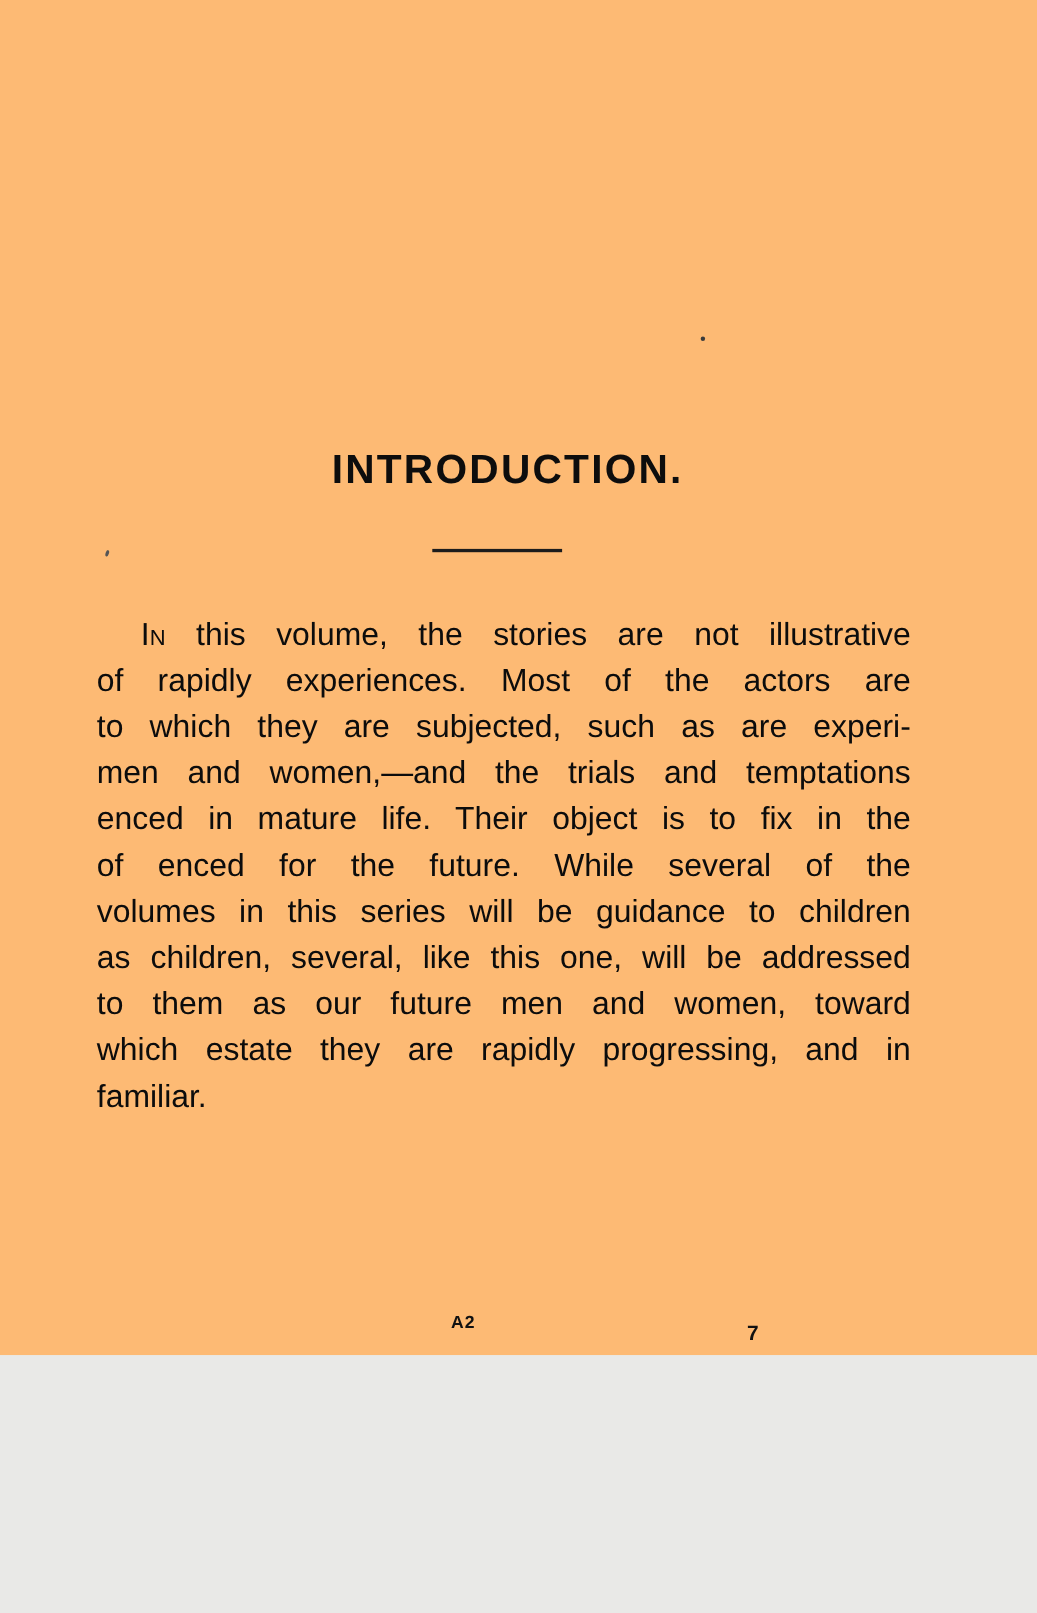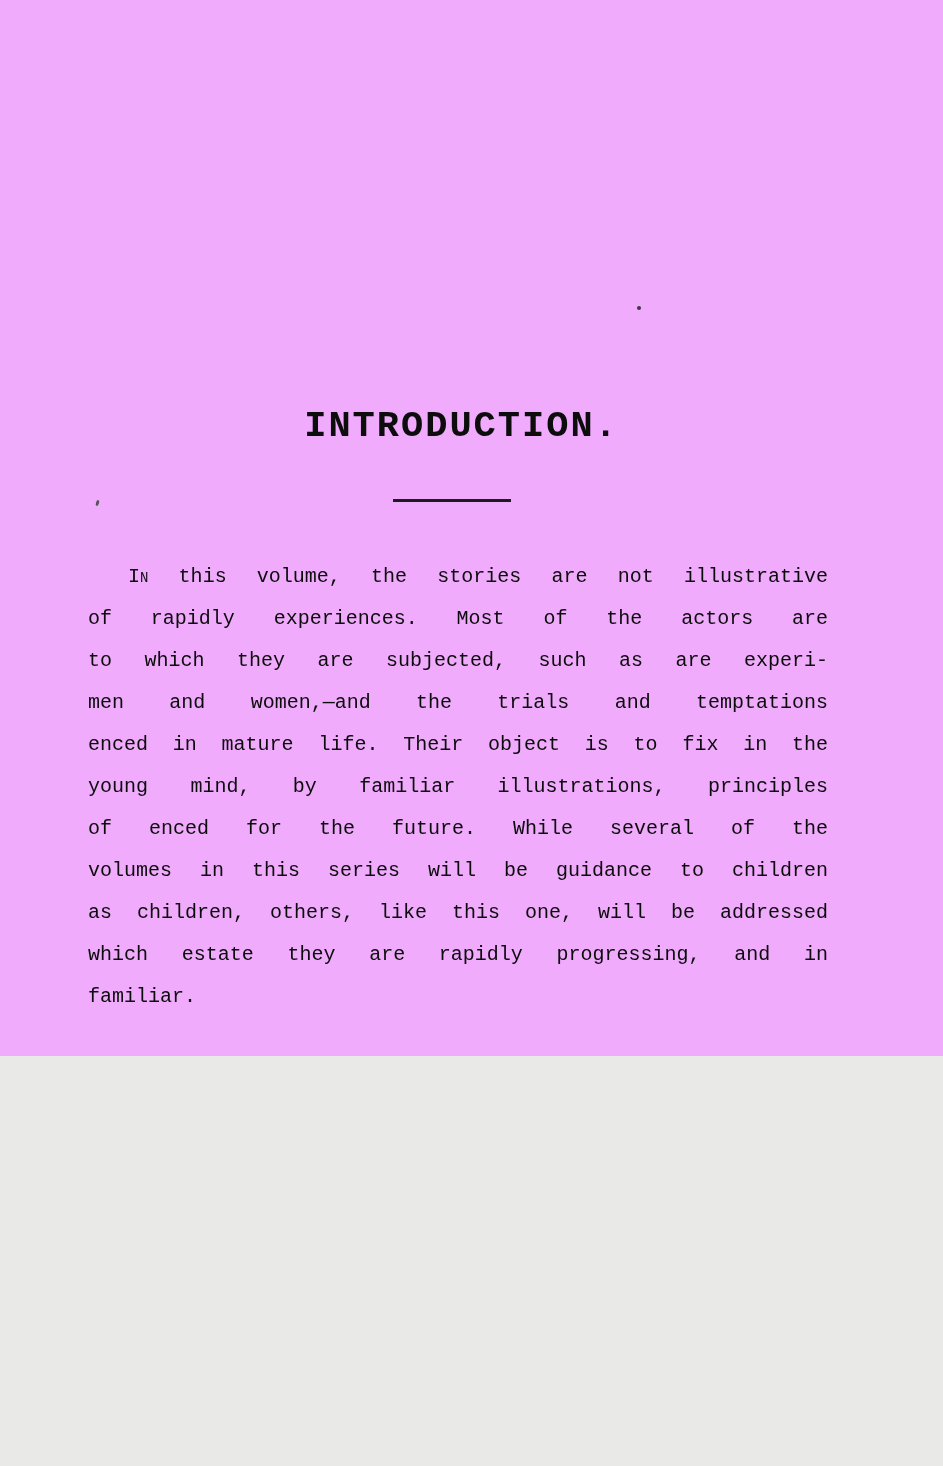--- a/index.html
+++ b/index.html
@@ -10,12 +10,12 @@
   .page {
     position: relative;
     width: 943px;
-    height: 1056px;
+    height: 1232px;
     margin: 0 auto;
-    background: #f0abfc;
+    background: #fdba74;
     overflow: hidden;
     color: #101010;
-    font-family: Liberation Mono, monospace;
+    font-family: Liberation Sans, sans-serif;
     box-sizing: border-box;
     padding-top: 408px;
   }

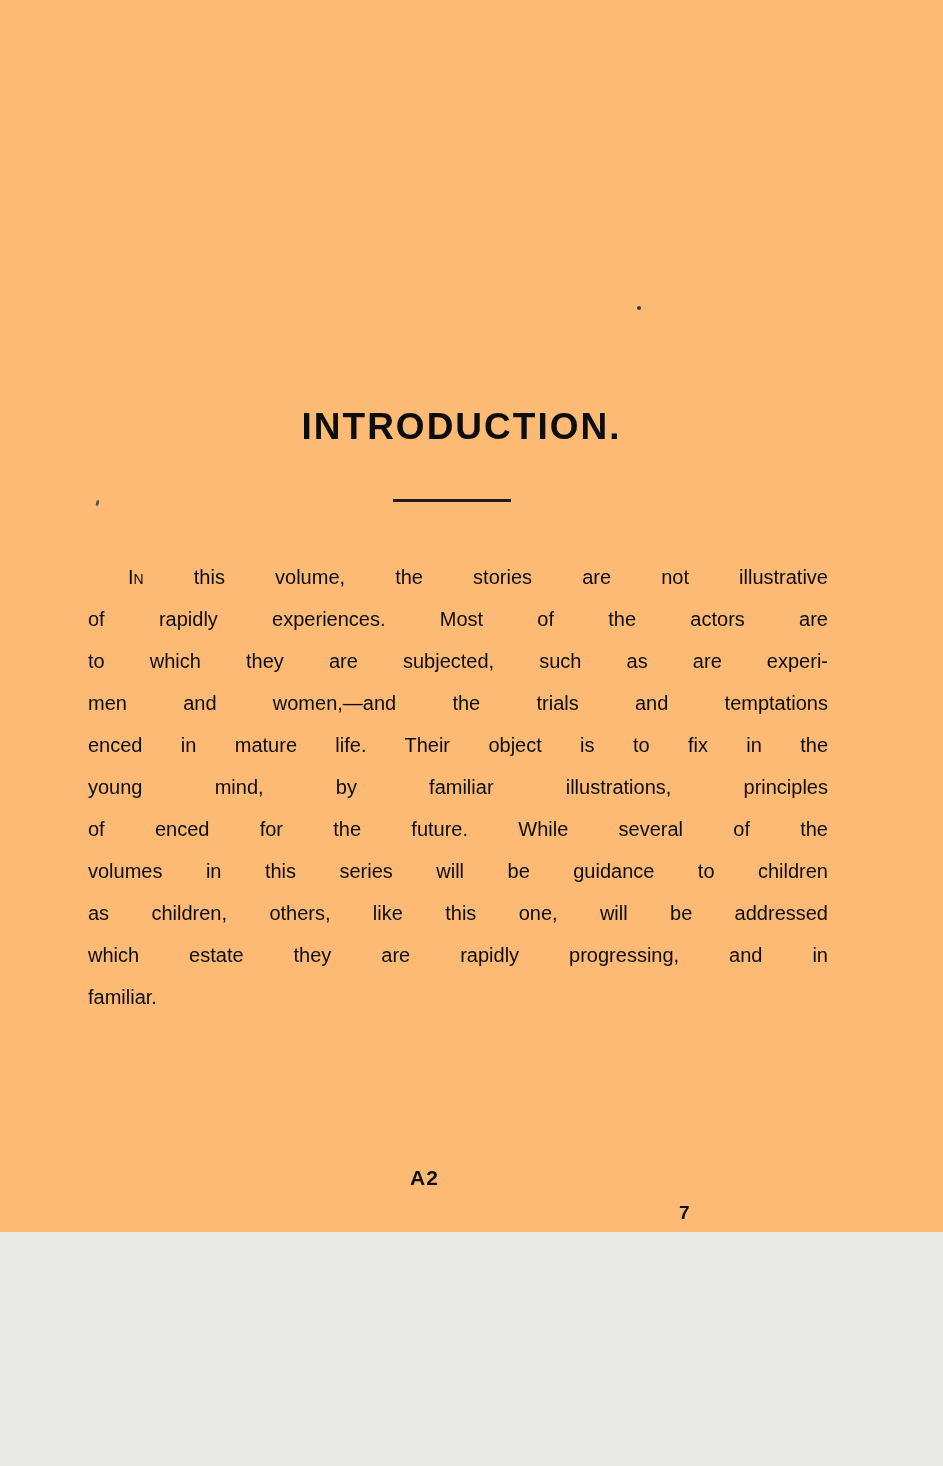--- a/index.html
+++ b/index.html
@@ -39,7 +39,7 @@
   .paragraph {
     margin: 54px 0 0 88px;
     width: 740px;
-    font-size: 20px;
+    font-size: 29px;
     line-height: 42px;
     color: #0c0c0c;
   }

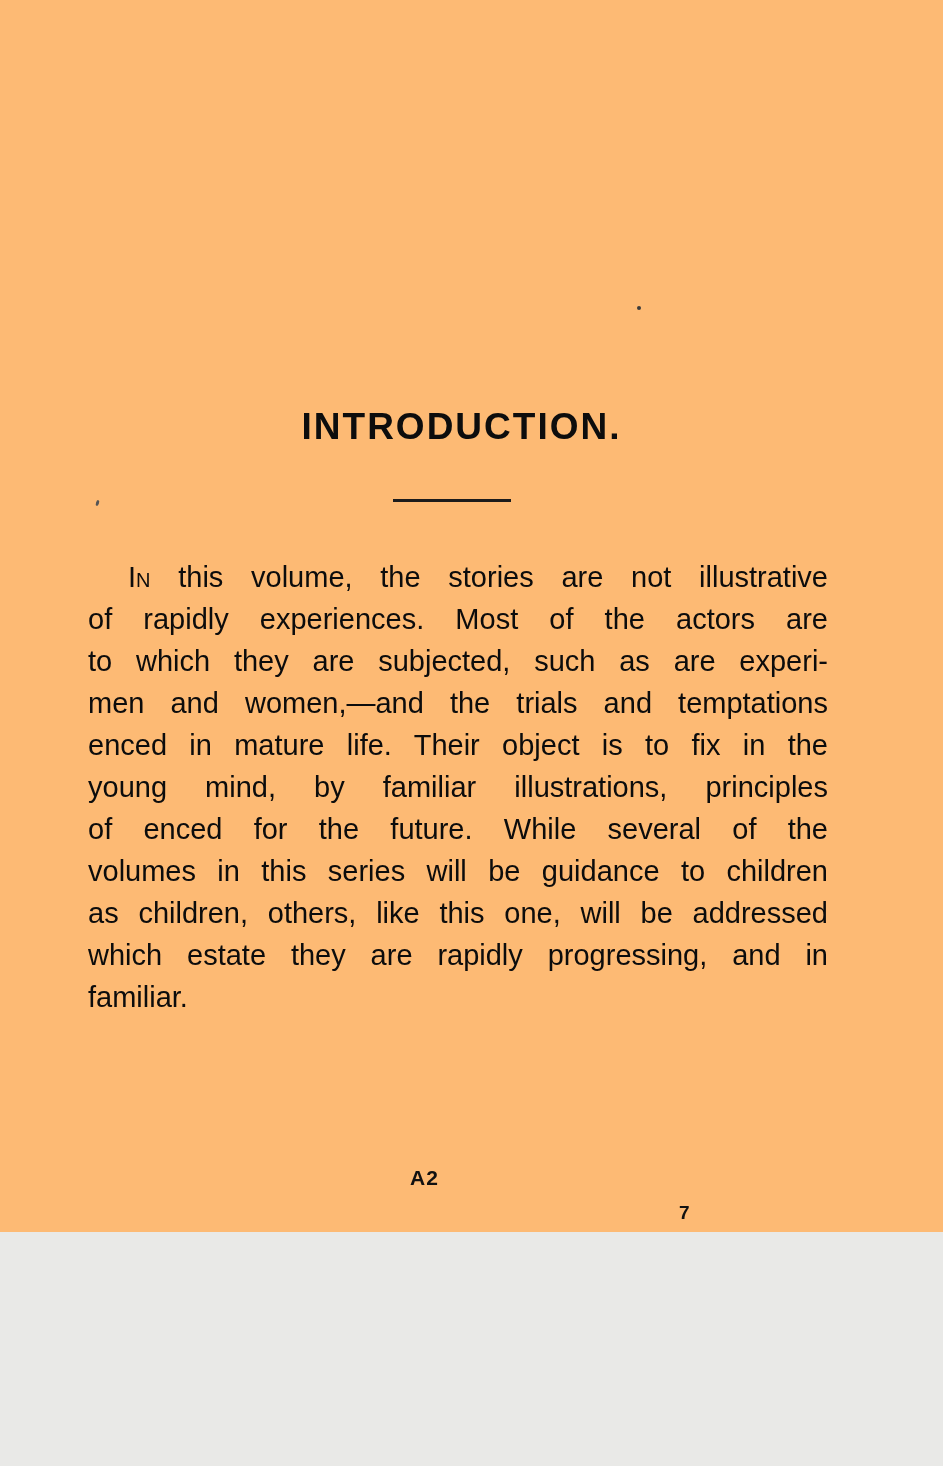--- a/index.html
+++ b/index.html
@@ -98,7 +98,6 @@
       <div class="line">to which they are subjected, such as are experi-</div>
       <div class="line">men and women,—and the trials and temptations</div>
       <div class="line">enced in mature life. Their object is to fix in the</div>
-      <div class="line">young mind, by familiar illustrations, principles</div>
       <div class="line">of enced for the future. While several of the</div>
       <div class="line">volumes in this series will be guidance to children</div>
       <div class="line">as children, others, like this one, will be addressed</div>

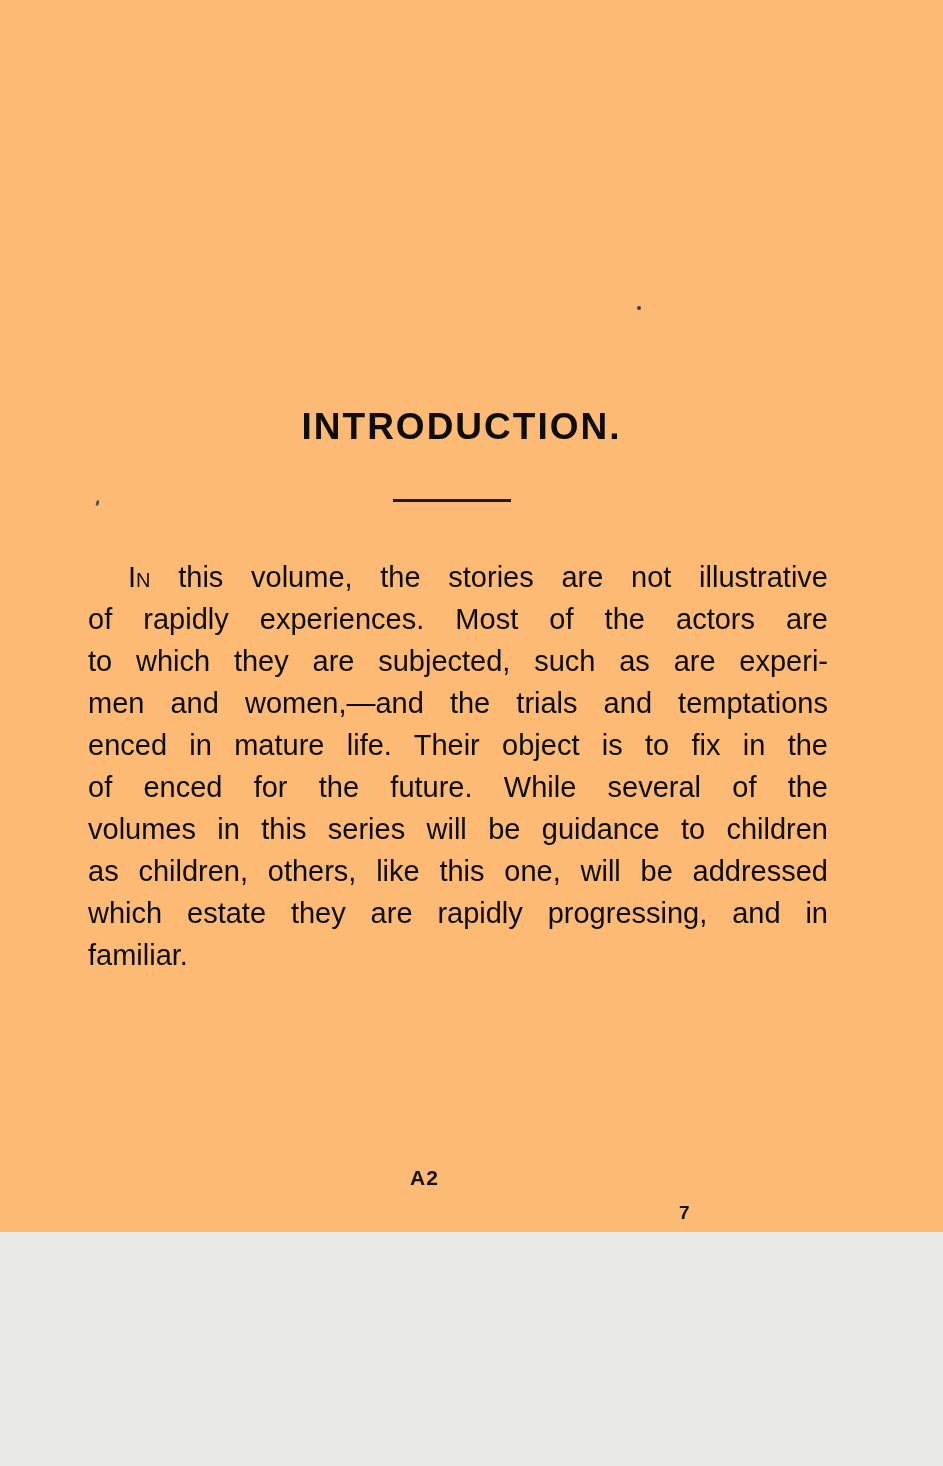--- a/index.html
+++ b/index.html
@@ -100,7 +100,7 @@
       <div class="line">enced in mature life. Their object is to fix in the</div>
       <div class="line">of enced for the future. While several of the</div>
       <div class="line">volumes in this series will be guidance to children</div>
-      <div class="line">as children, others, like this one, will be addressed</div>
+      <div class="line">as children, several, like this one, will be addressed</div>
       <div class="line">which estate they are rapidly progressing, and in</div>
       <div class="line last">familiar.</div>
     </div>

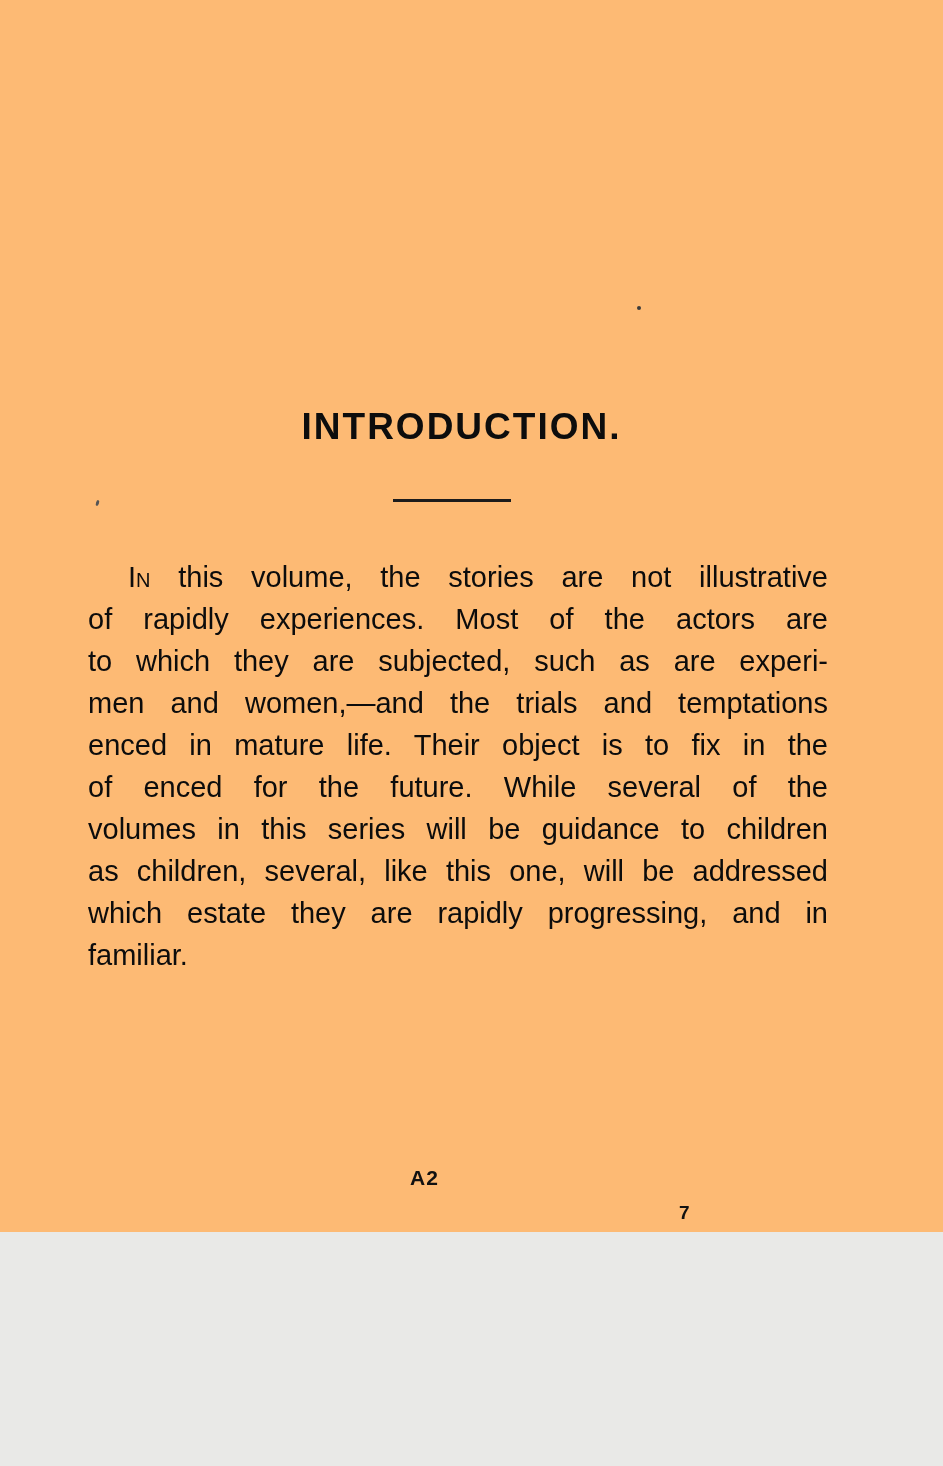--- a/index.html
+++ b/index.html
@@ -101,6 +101,7 @@
       <div class="line">of enced for the future. While several of the</div>
       <div class="line">volumes in this series will be guidance to children</div>
       <div class="line">as children, several, like this one, will be addressed</div>
+      <div class="line">to them as our future men and women, toward</div>
       <div class="line">which estate they are rapidly progressing, and in</div>
       <div class="line last">familiar.</div>
     </div>

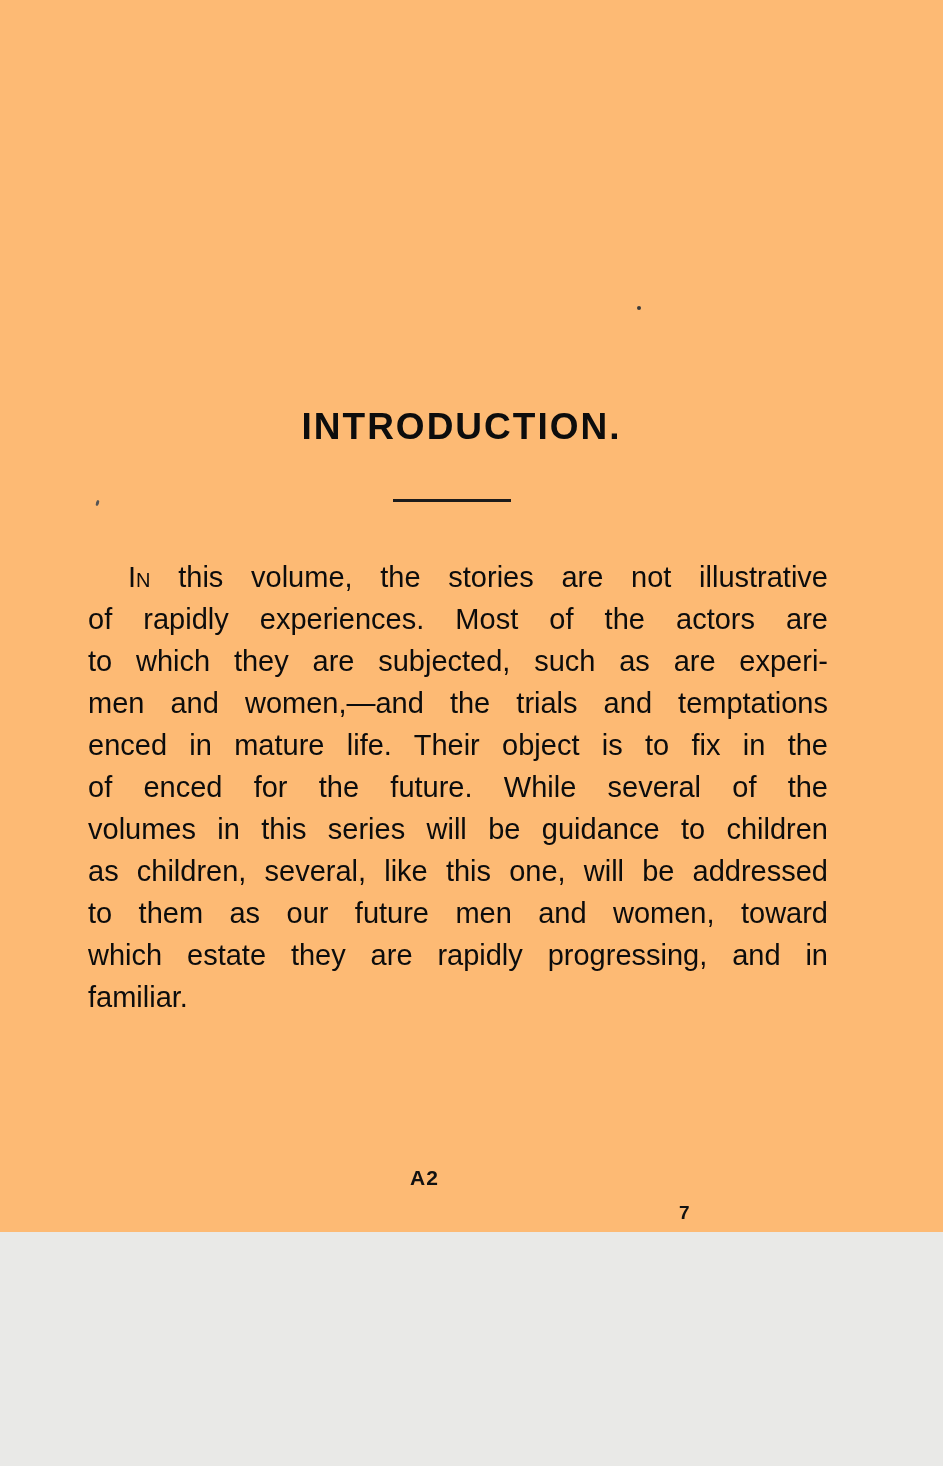--- a/index.html
+++ b/index.html
@@ -59,9 +59,9 @@
   }
   .signature {
     position: absolute;
-    top: 1166px;
+    top: 1194px;
     left: 410px;
-    font-size: 21px;
+    font-size: 16px;
     font-weight: bold;
     letter-spacing: 1px;
     color: #111;

